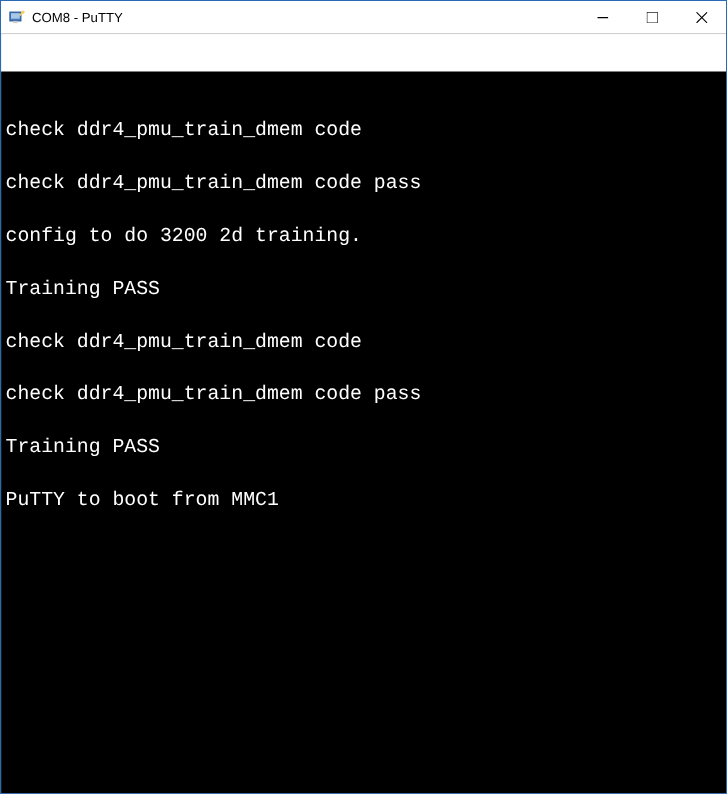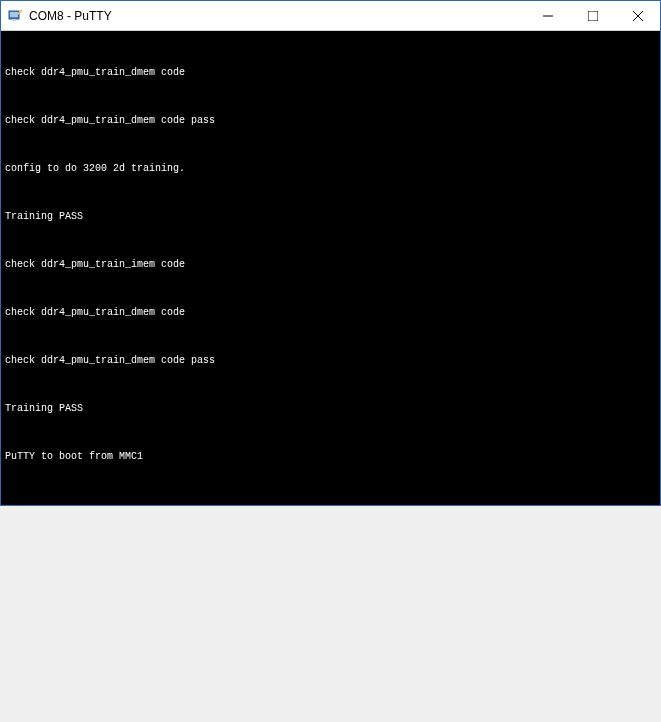--- a/index.html
+++ b/index.html
@@ -12,11 +12,12 @@
 }
 .window {
   width: 661px;
-  height: 506px;
+  height: 722px;
   background: #fff;
   border: 1px solid #2a6ab5;
   display: flex;
   flex-direction: column;
+  gap: 34px;
 }
 .titlebar {
   height: 30px;

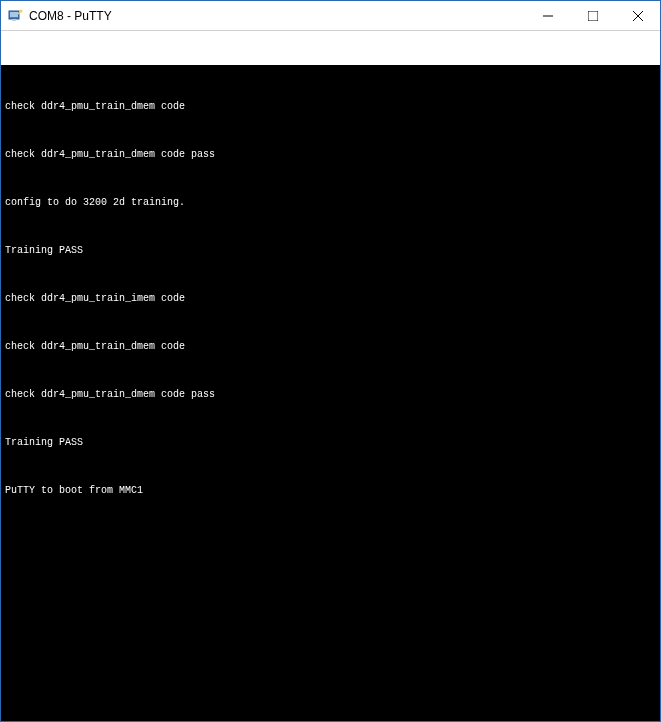--- a/index.html
+++ b/index.html
@@ -59,9 +59,9 @@
   background: #000;
   color: #fff;
   font-family: 'Courier New', monospace;
-  font-size: 10px;
+  font-size: 18px;
   line-height: 16px;
-  padding: 2px 4px;
+  padding: 14px 4px;
   overflow: hidden;
   position: relative;
   white-space: pre;

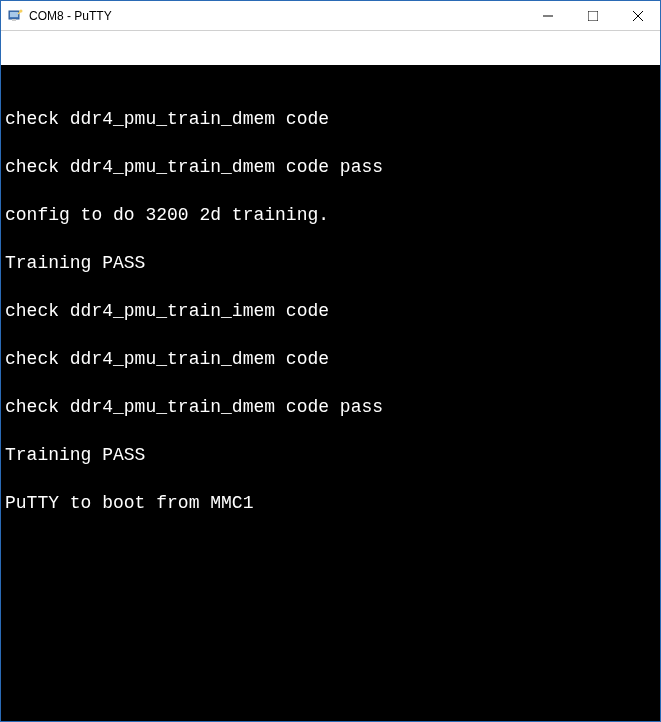--- a/index.html
+++ b/index.html
@@ -108,7 +108,6 @@
     <div class="term-line">check ddr4_pmu_train_dmem code pass</div>
     <div class="term-line">config to do 3200 2d training.</div>
     <div class="term-line">Training PASS</div>
-    <div class="term-line">check ddr4_pmu_train_imem code</div>
     <div class="term-line">check ddr4_pmu_train_dmem code</div>
     <div class="term-line">check ddr4_pmu_train_dmem code pass</div>
     <div class="term-line">Training PASS</div>

